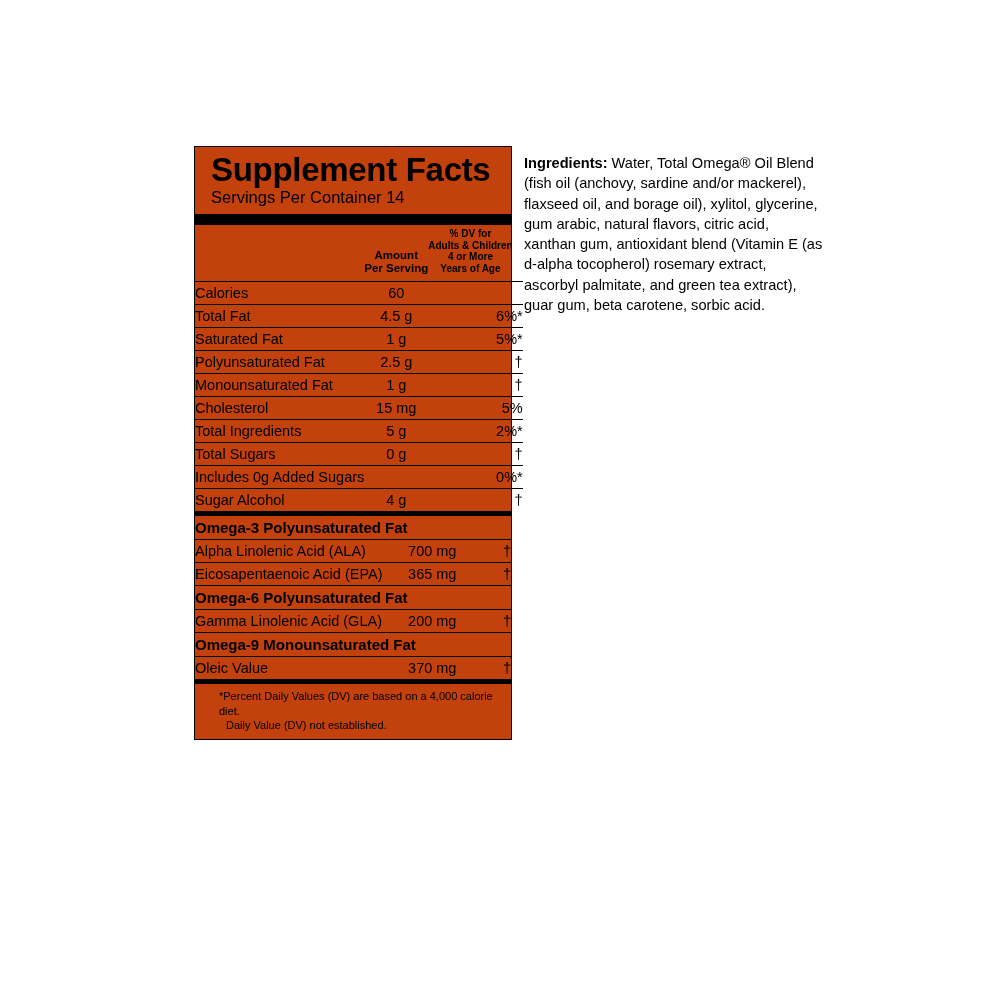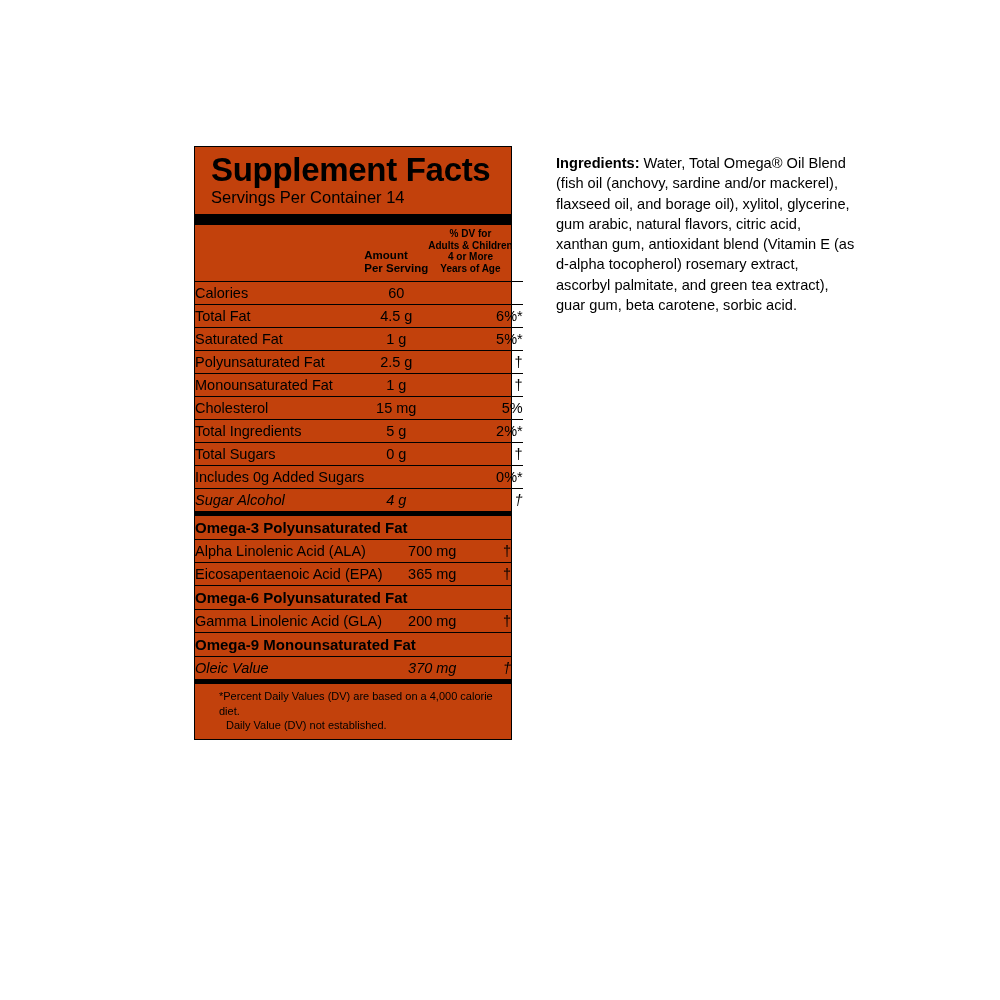--- a/index.html
+++ b/index.html
@@ -113,7 +113,7 @@
   
   #ingredients {
     position: absolute;
-    left: 556px;
+    left: 524px;
     top: 153px;
     width: 300px;
     font-size: 14.6px;

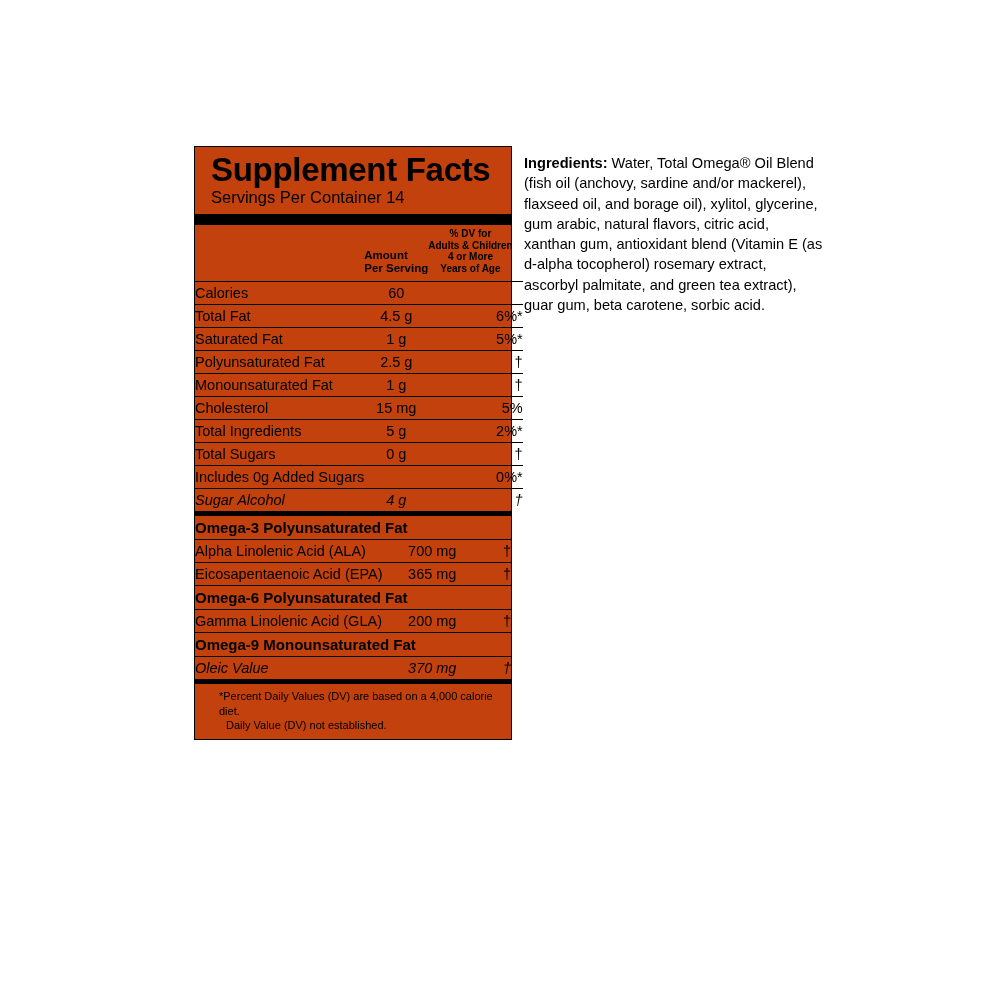--- a/index.html
+++ b/index.html
@@ -80,7 +80,7 @@
   .hdr-amount {
     font-size: 11.5px;
     line-height: 1.12;
-    text-align: left;
+    text-align: center;
     font-weight: bold;
     padding-bottom: 4px;
   }

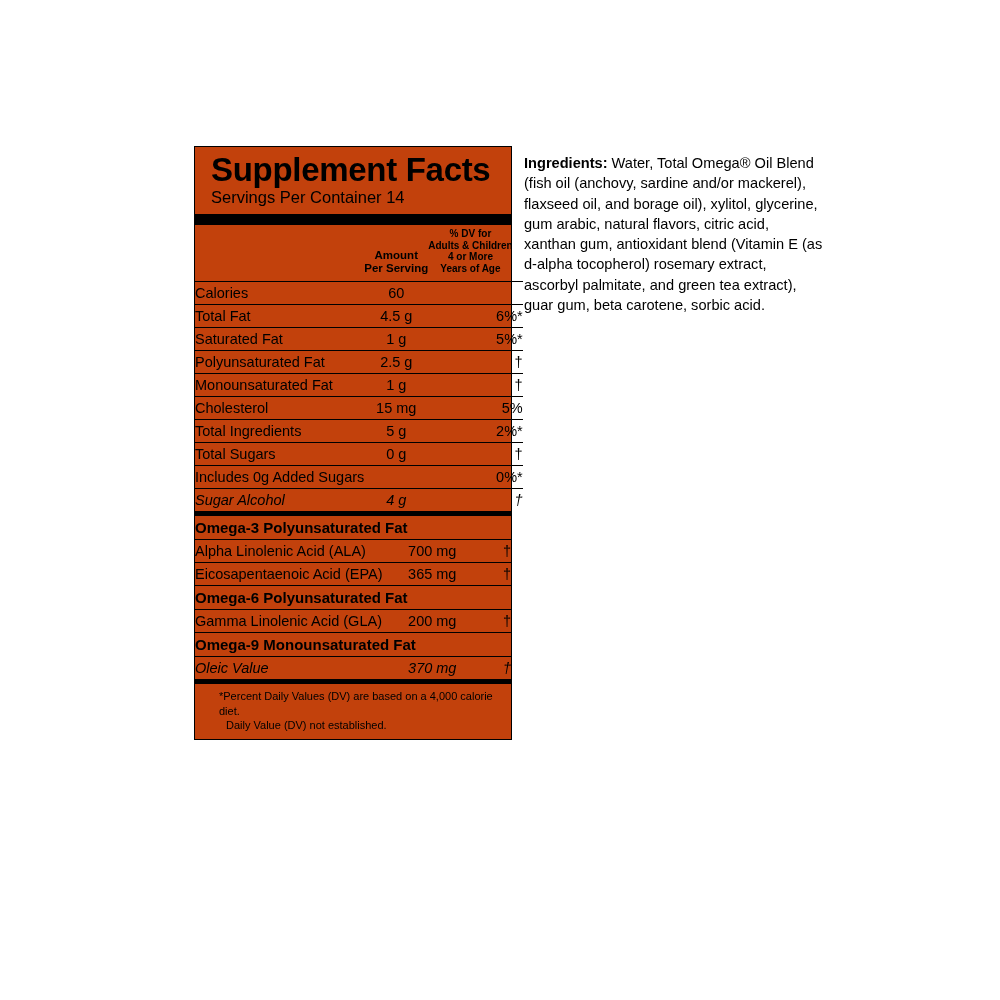--- a/index.html
+++ b/index.html
@@ -65,7 +65,7 @@
     vertical-align: bottom;
     border-bottom: 1px solid #000;
   }
-  table.nutr tr.no-rule td { border-bottom: none; font-style: italic; }
+  table.nutr tr.no-rule td { border-bottom: none; }
   td.c-name  { text-align: left; padding-left: 16px; white-space: nowrap; margin-left: 28px; }
   td.c-amt   { text-align: center; width: 86px; white-space: nowrap; }
   td.c-dv    { text-align: right;  width: 62px; padding-right: 12px; white-space: nowrap; }

